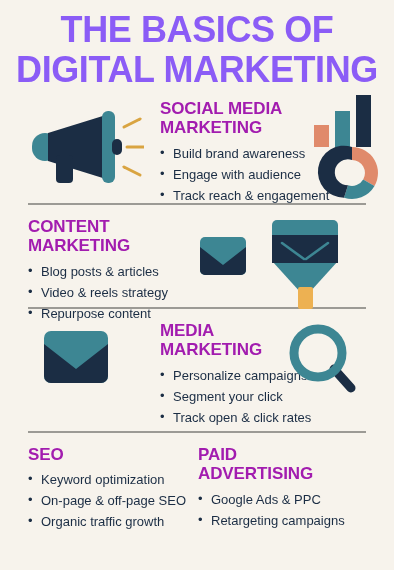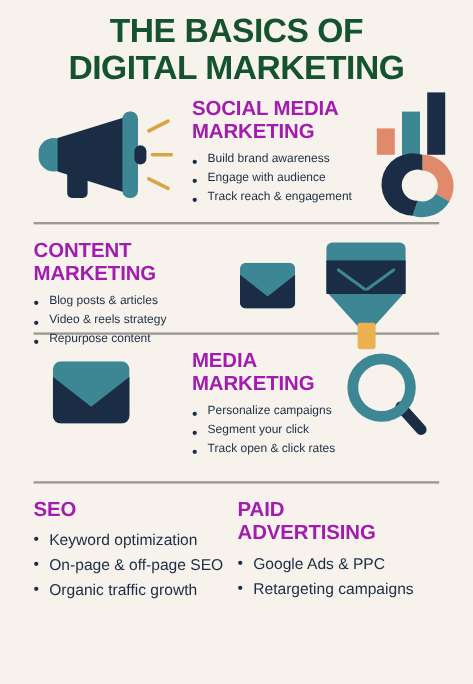--- a/index.html
+++ b/index.html
@@ -30,10 +30,10 @@
   }
   .title-line {
     font-weight: bold;
-    font-size: 28px;
+    font-size: 36px;
     letter-spacing: -0.4px;
     line-height: 1.12;
-    color: #14532d;
+    color: #8b5cf6;
     white-space: nowrap;
   }
 

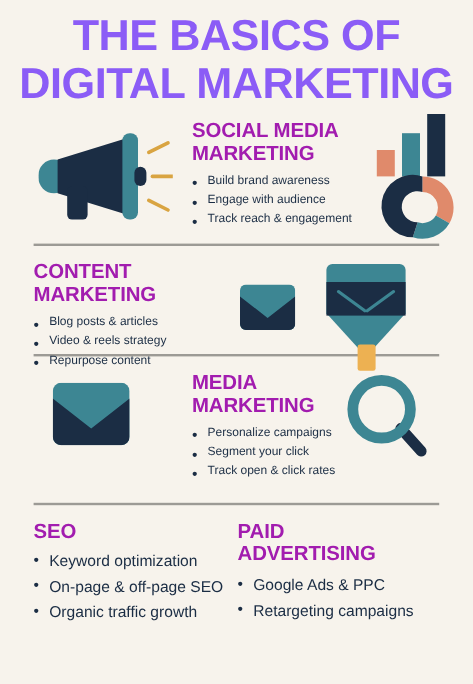--- a/index.html
+++ b/index.html
@@ -62,7 +62,7 @@
     padding: 0;
   }
   .bullets li {
-    font-size: 10px;
+    font-size: 13px;
     line-height: 1.62;
     color: #1b2d44;
     position: relative;

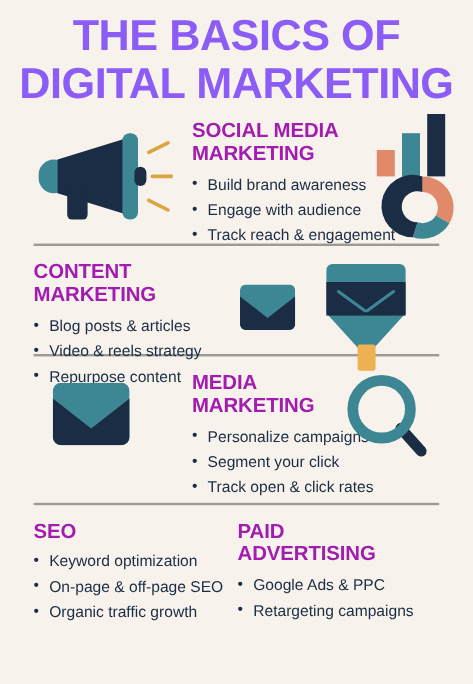--- a/index.html
+++ b/index.html
@@ -101,7 +101,7 @@
 
   
   .sec2 {
-    height: 90px;
+    height: 102px;
     padding-top: 8px;
   }
   .sec2 .txt {

